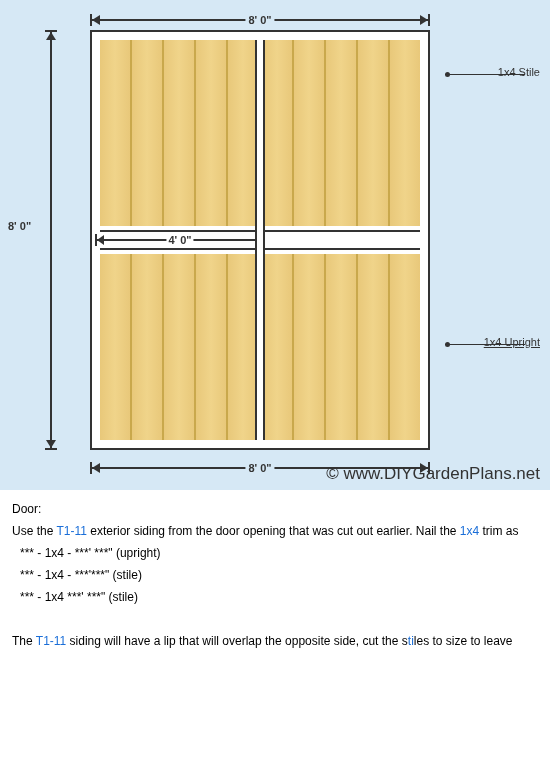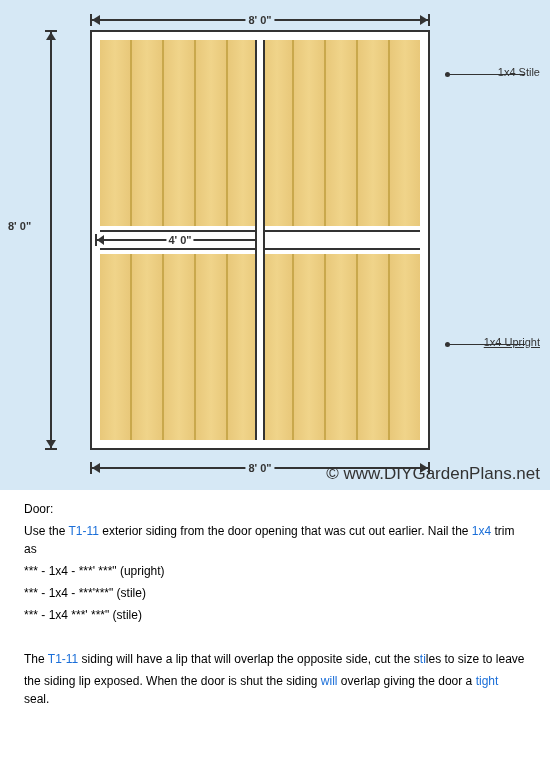--- a/index.html
+++ b/index.html
@@ -140,7 +140,7 @@
 
     
     .text-section {
-      padding: 10px 24px;
+      padding: 10px 12px;
       line-height: 1.5;
     }
 

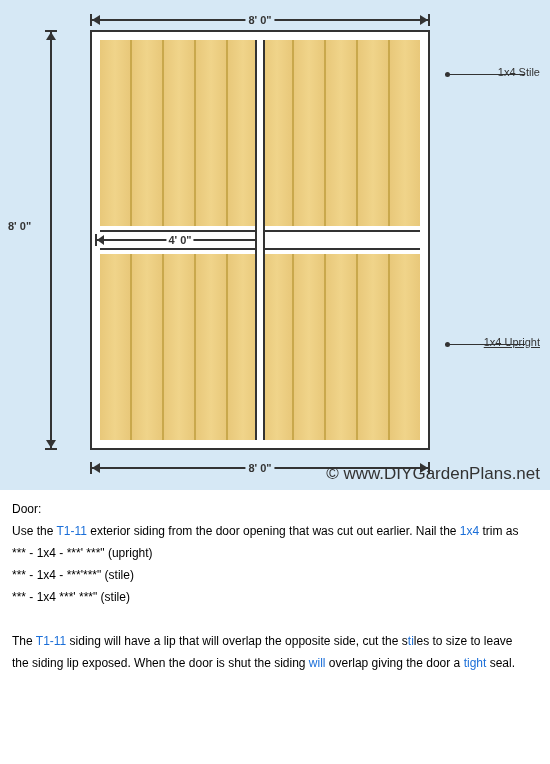--- a/index.html
+++ b/index.html
@@ -153,7 +153,7 @@
     }
 
     .asterisk-line {
-      margin: 1px 0;
+      margin: 1px 8px;
     }
 
     

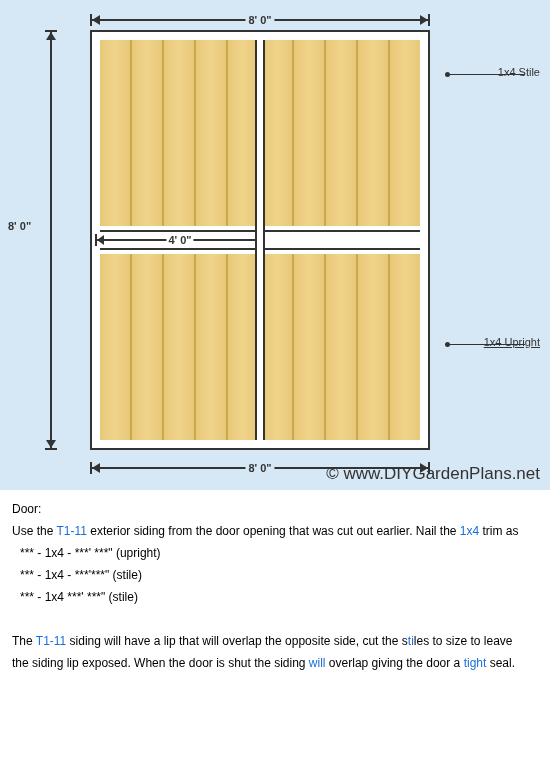--- a/index.html
+++ b/index.html
@@ -297,9 +297,6 @@
   <p>
     The <span class="text-blue">T1-11</span> siding will have a lip that will overlap the opposite side, cut the s<span class="text-blue">ti</span>les to size to leave
   </p>
-  <p>
-    the siding lip exposed. When the door is shut the siding <span class="text-blue">will</span> overlap giving the door a <span class="text-blue">tight</span> seal.
-  </p>
 </div>
 
 </body></html>

